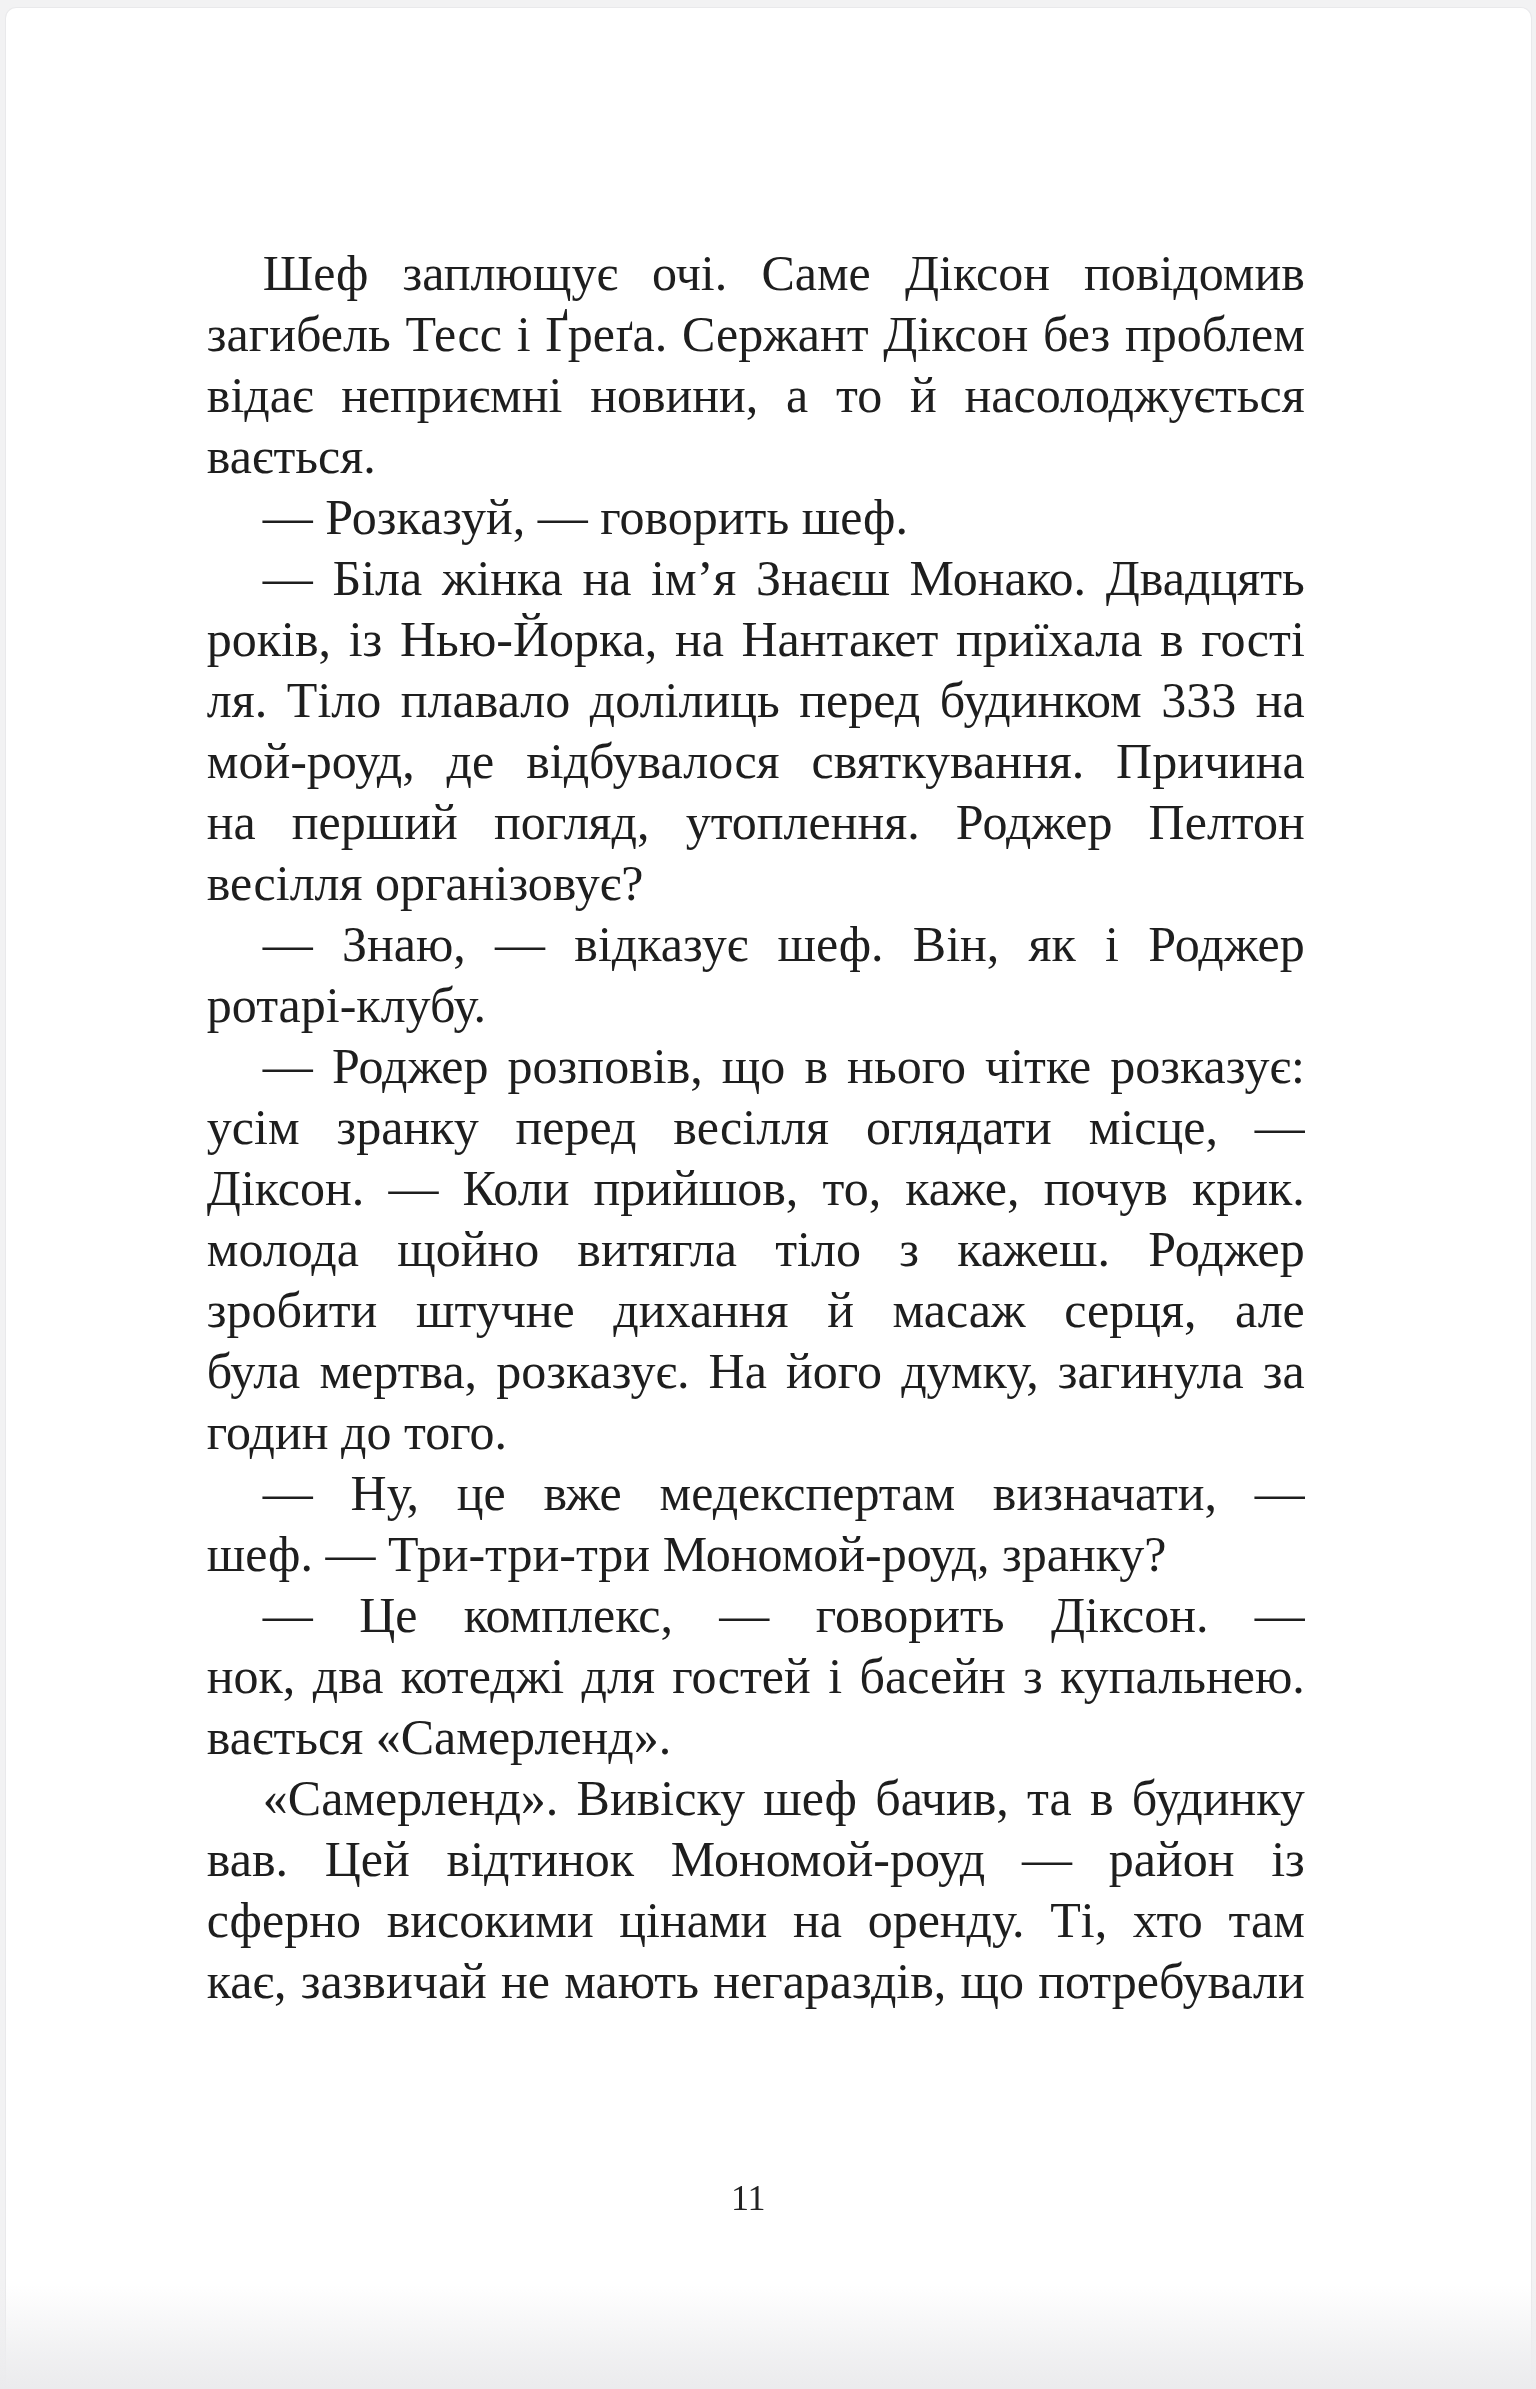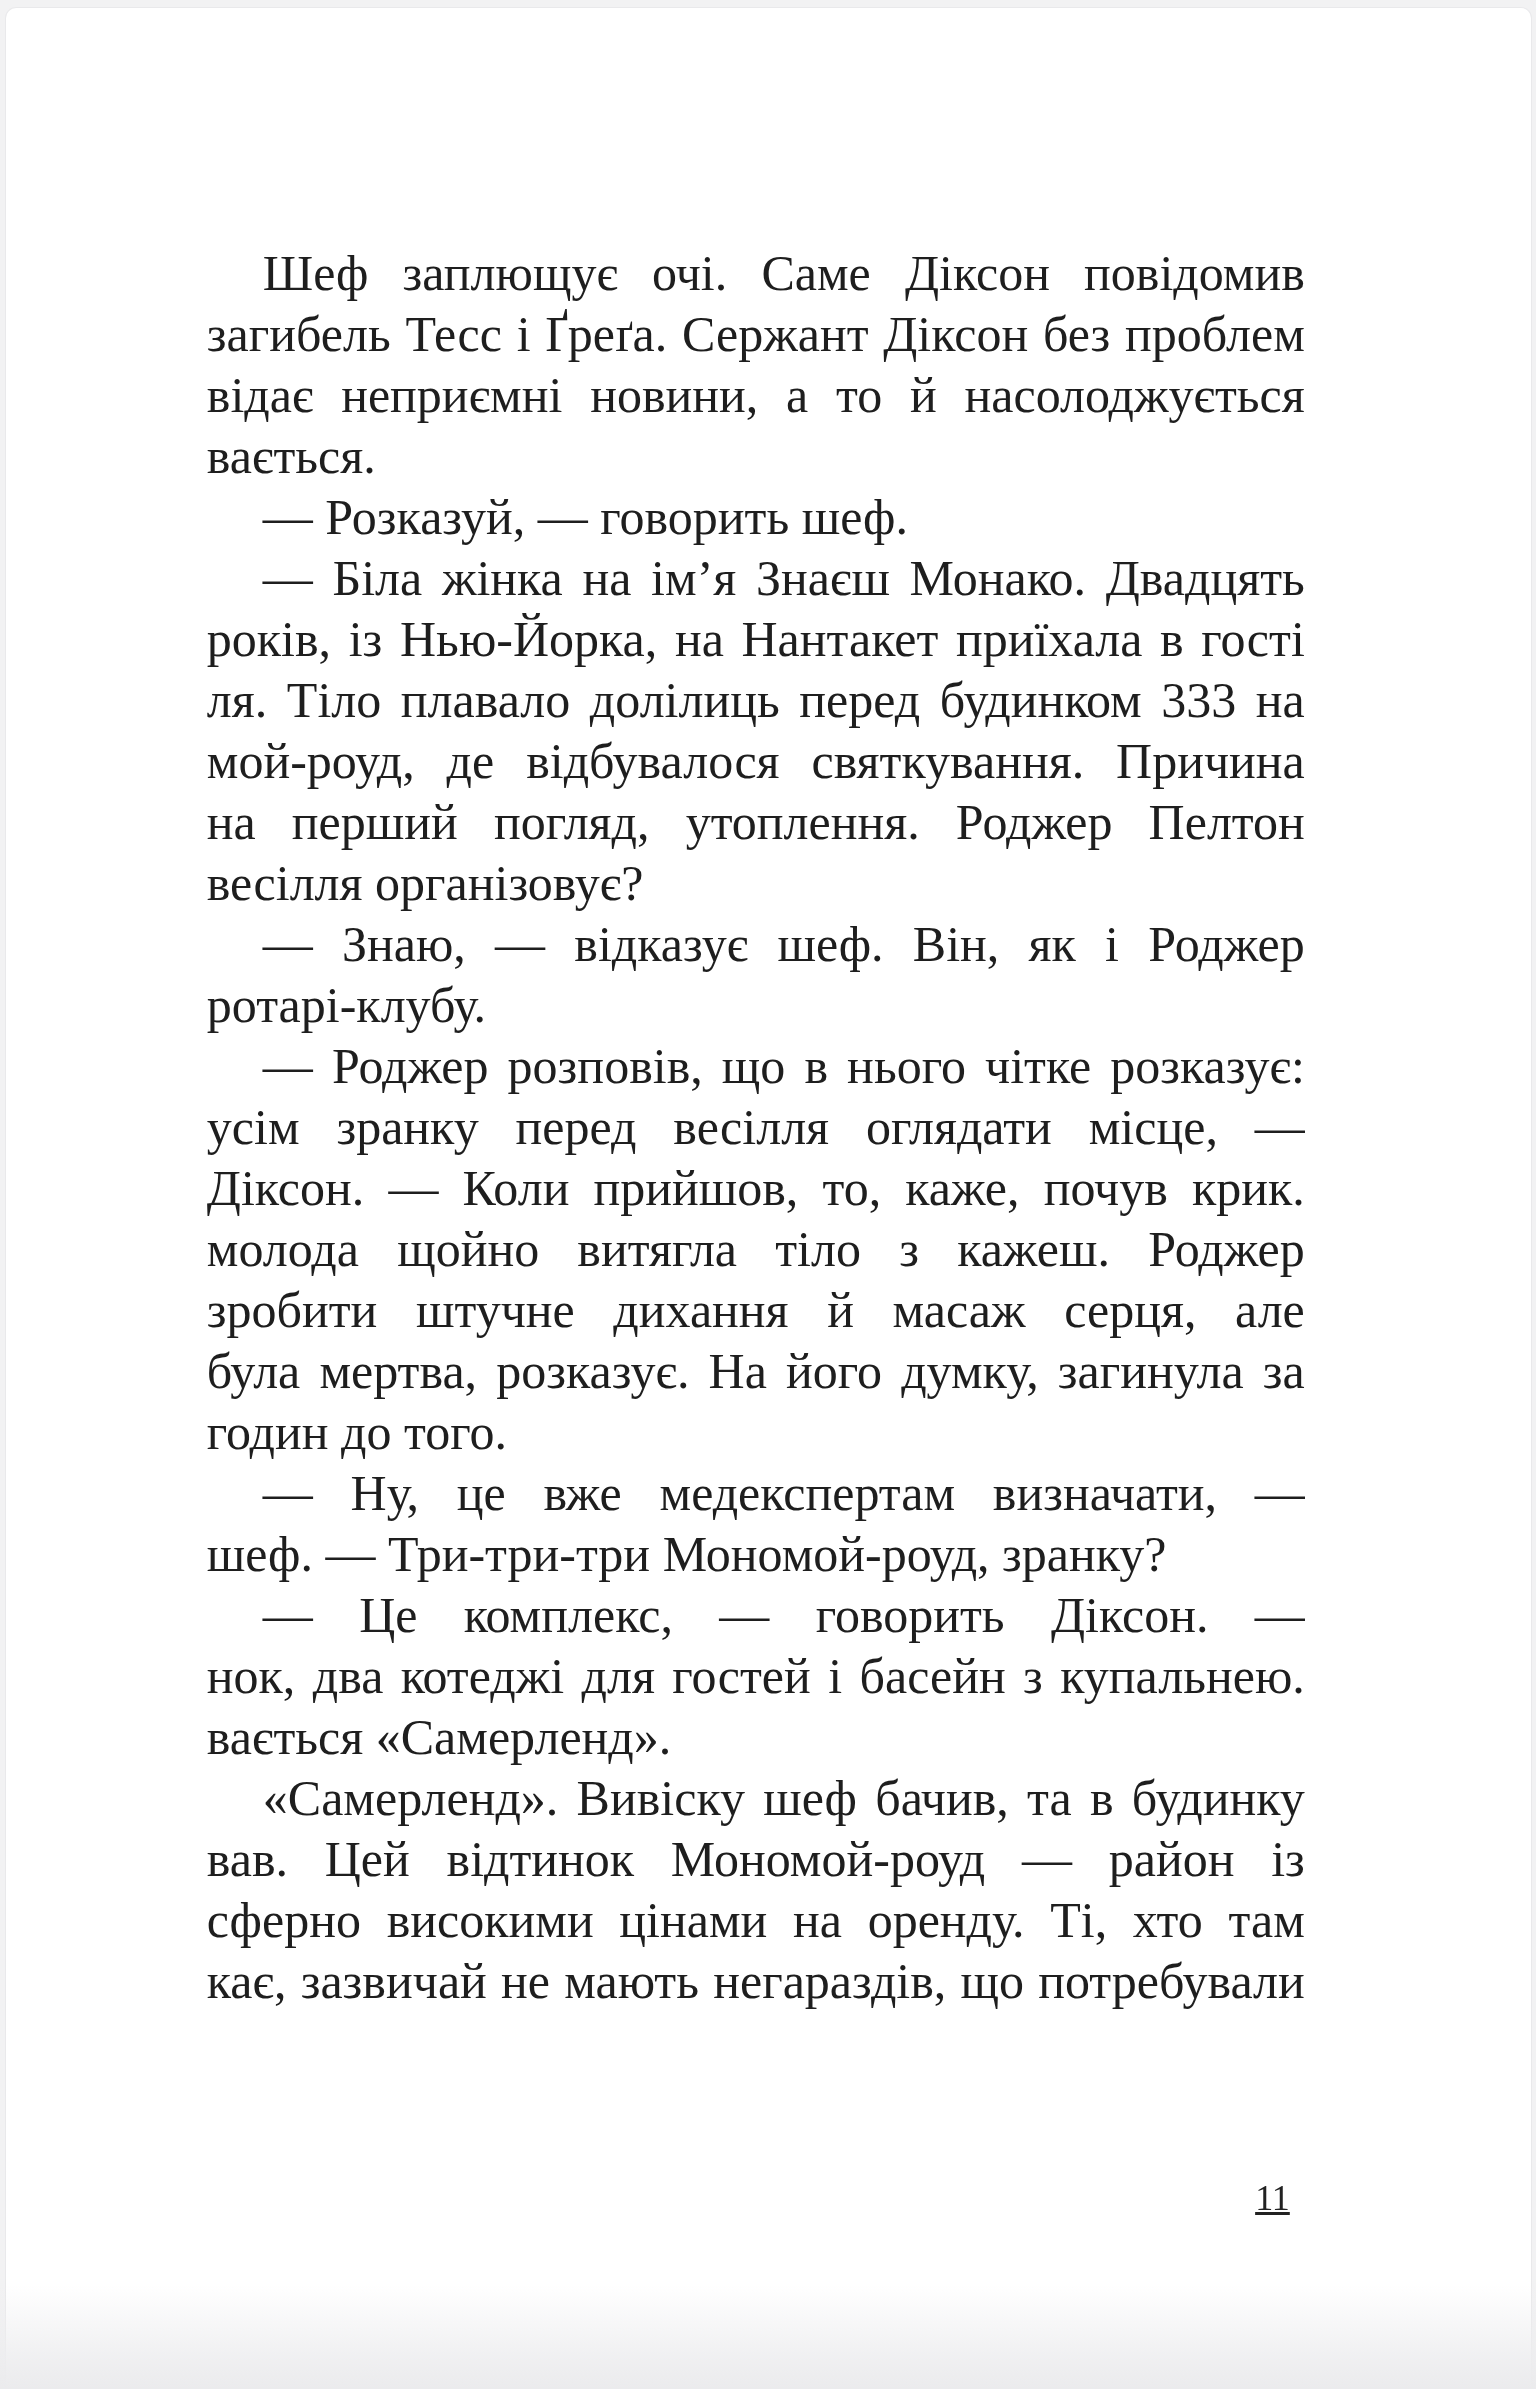--- a/index.html
+++ b/index.html
@@ -32,8 +32,8 @@
   .line.indent{text-indent:56px;}
   .page-number{
     position:absolute;left:201px;width:1098px;top:2172px;
-    text-align:right;padding-right:15px;box-sizing:border-box;
-    font-size:36px;line-height:1;color:#222222;text-decoration:underline;
+    text-align:center;padding-right:15px;box-sizing:border-box;
+    font-size:36px;line-height:1;color:#222222;
   }
   .bottom-fade{
     position:absolute;left:0;right:0;bottom:0;height:104px;

